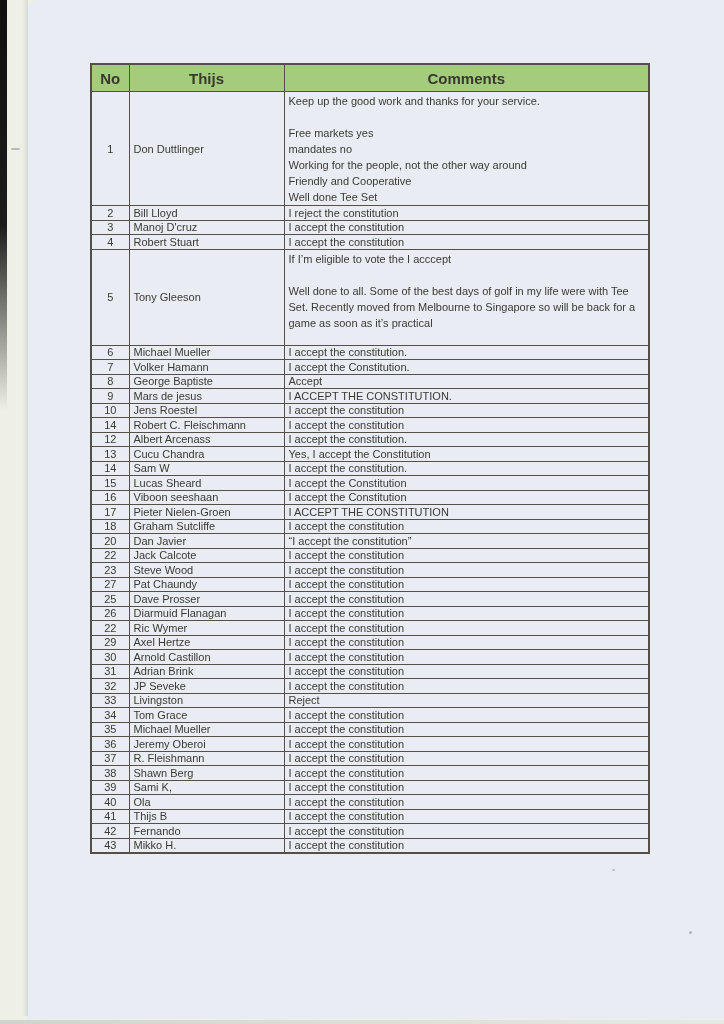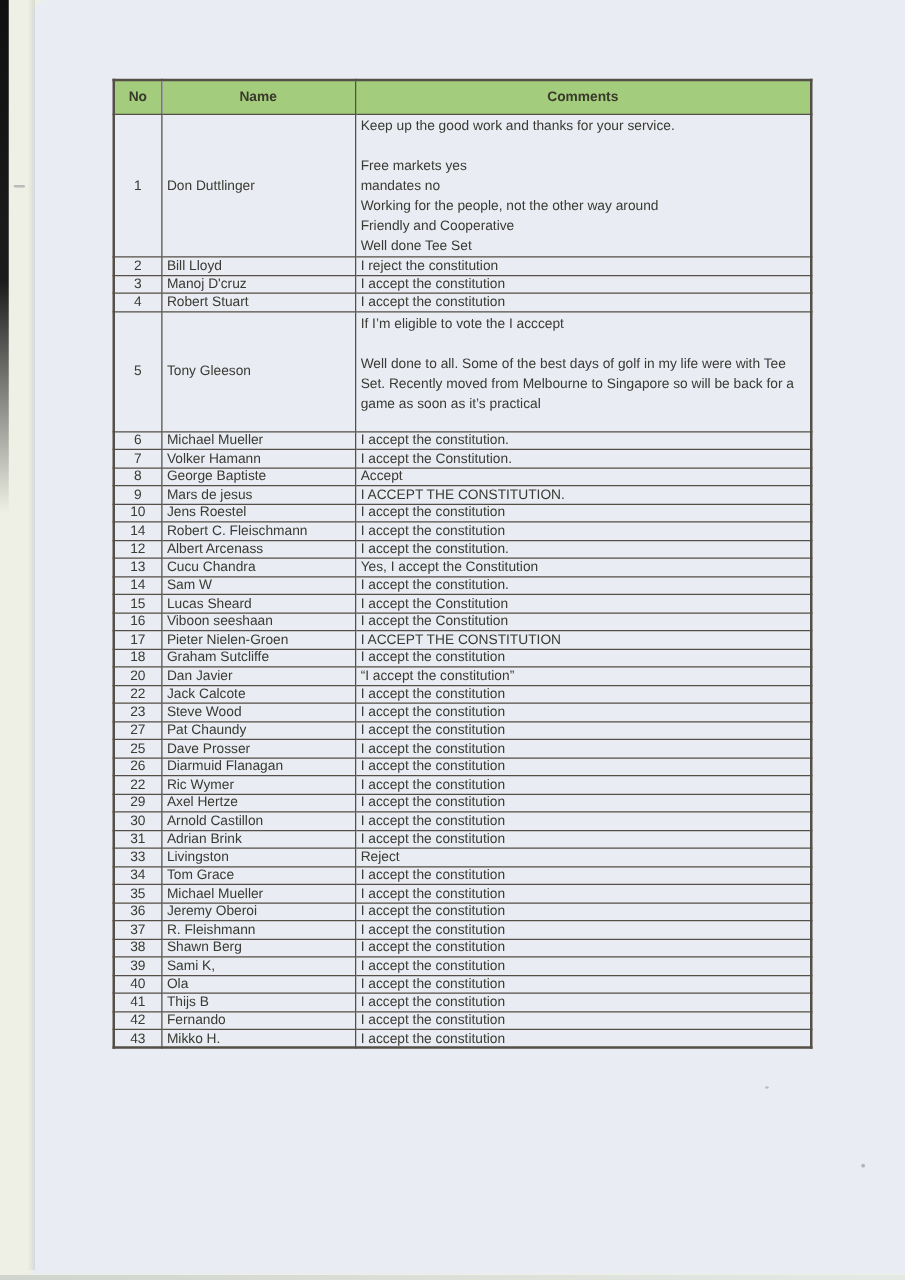--- a/index.html
+++ b/index.html
@@ -79,7 +79,7 @@
     height: 24px;
     background: #a3cc7c;
     font-weight: bold;
-    font-size: 11px;
+    font-size: 15px;
     color: #39392c;
     text-align: center;
     margin-top: 44px;

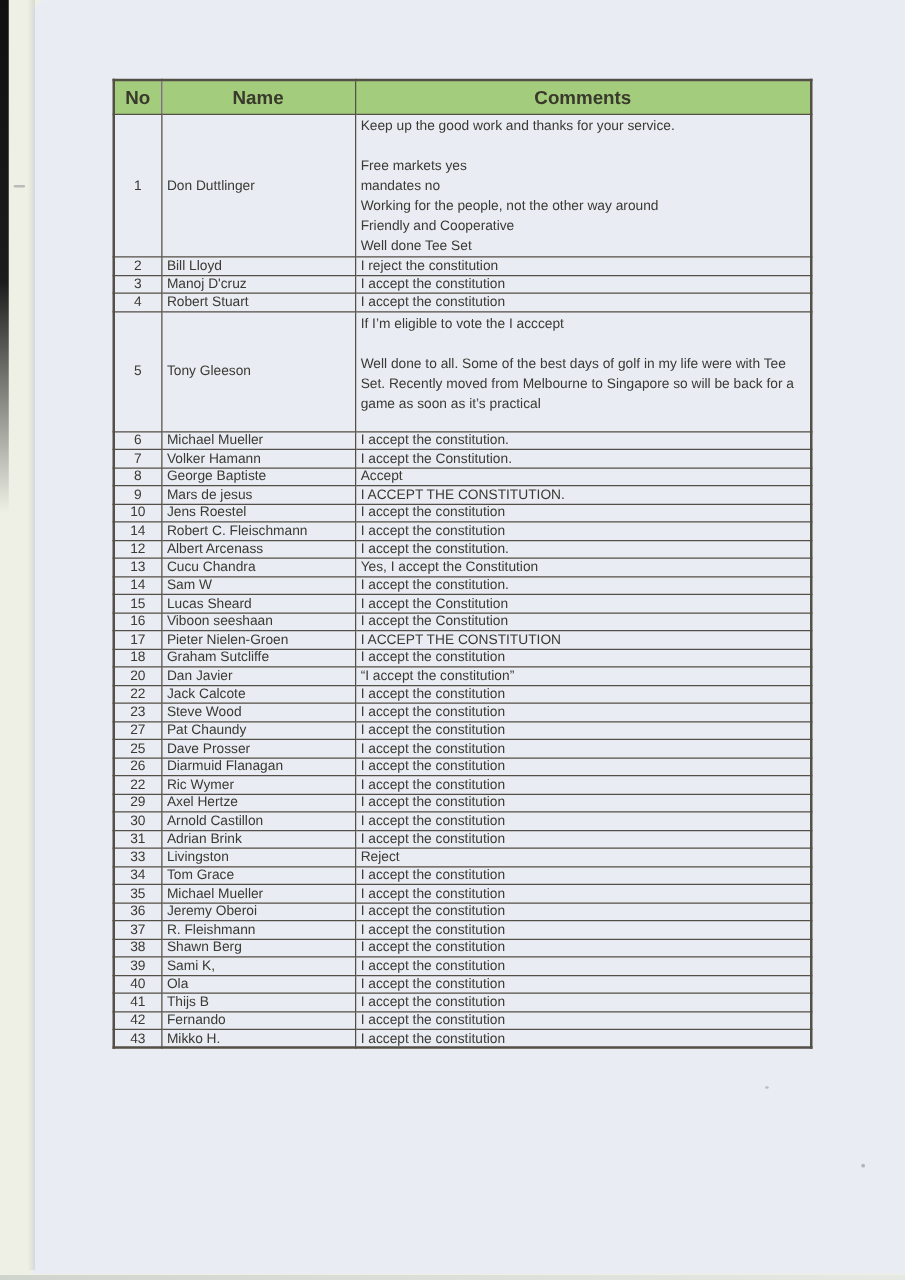--- a/index.html
+++ b/index.html
@@ -120,7 +120,7 @@
     <thead>
       <tr>
         <th>No</th>
-        <th>Name</th>
+        <th>Thijs</th>
         <th>Comments</th>
       </tr>
     </thead>

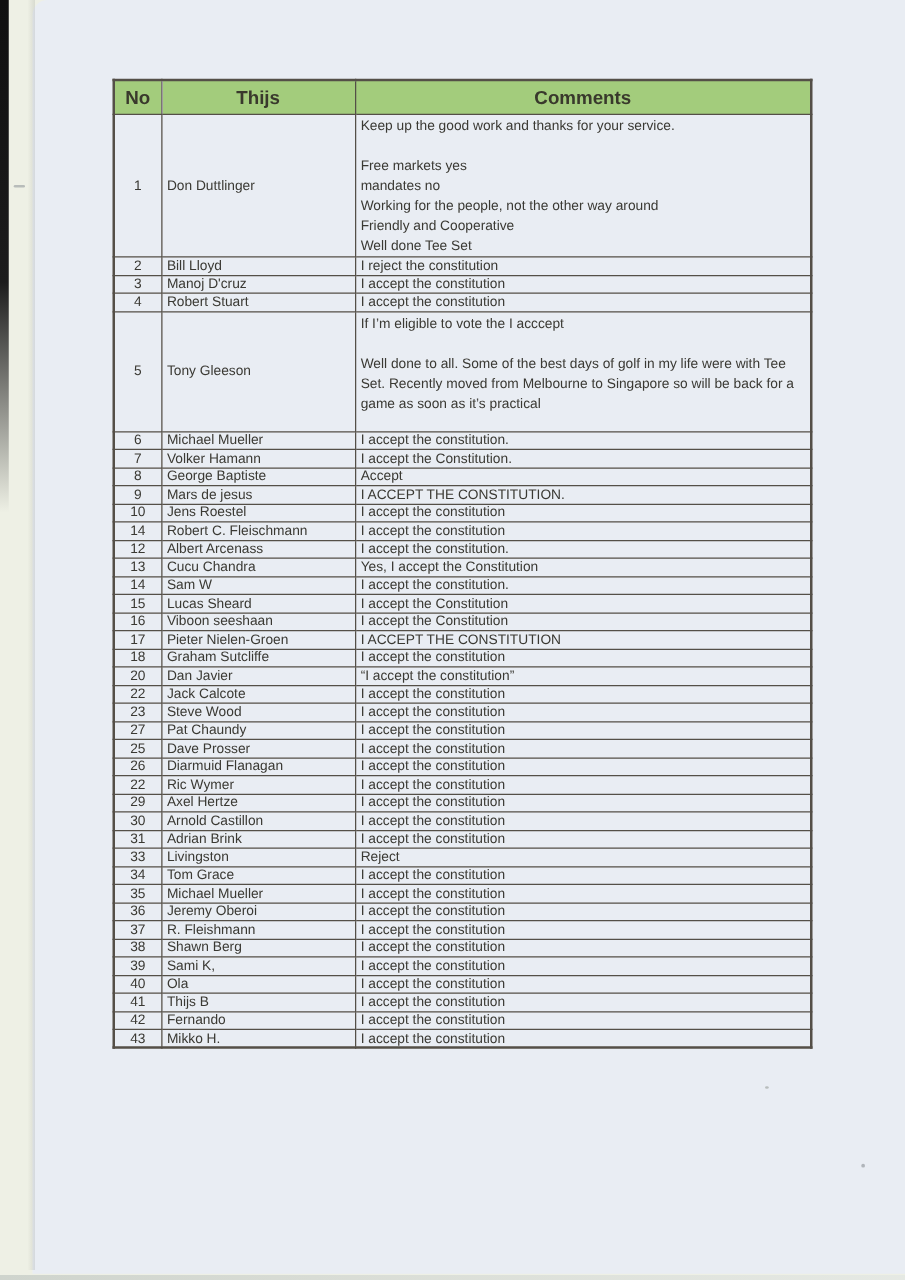--- a/index.html
+++ b/index.html
@@ -274,6 +274,11 @@
           <td class="comment">I accept the constitution</td>
         </tr>
         <tr>
+          <td class="num">32</td>
+          <td class="name">JP Seveke</td>
+          <td class="comment">I accept the constitution</td>
+        </tr>
+        <tr>
           <td class="num">33</td>
           <td class="name">Livingston</td>
           <td class="comment">Reject</td>

